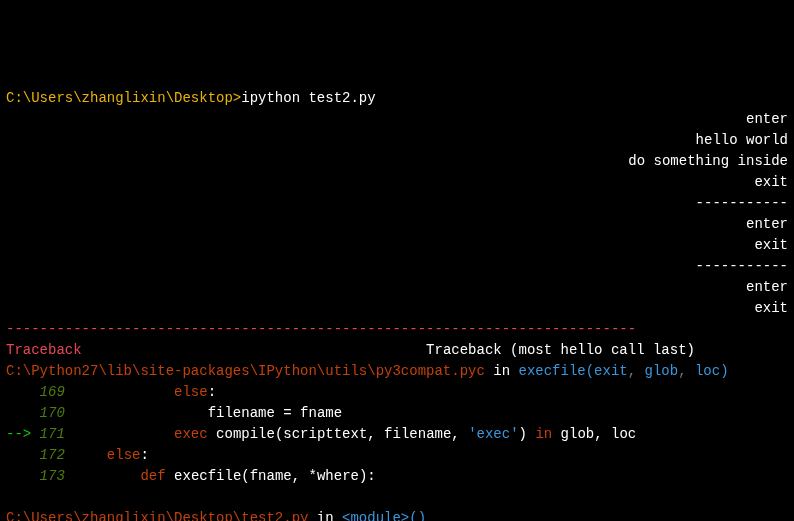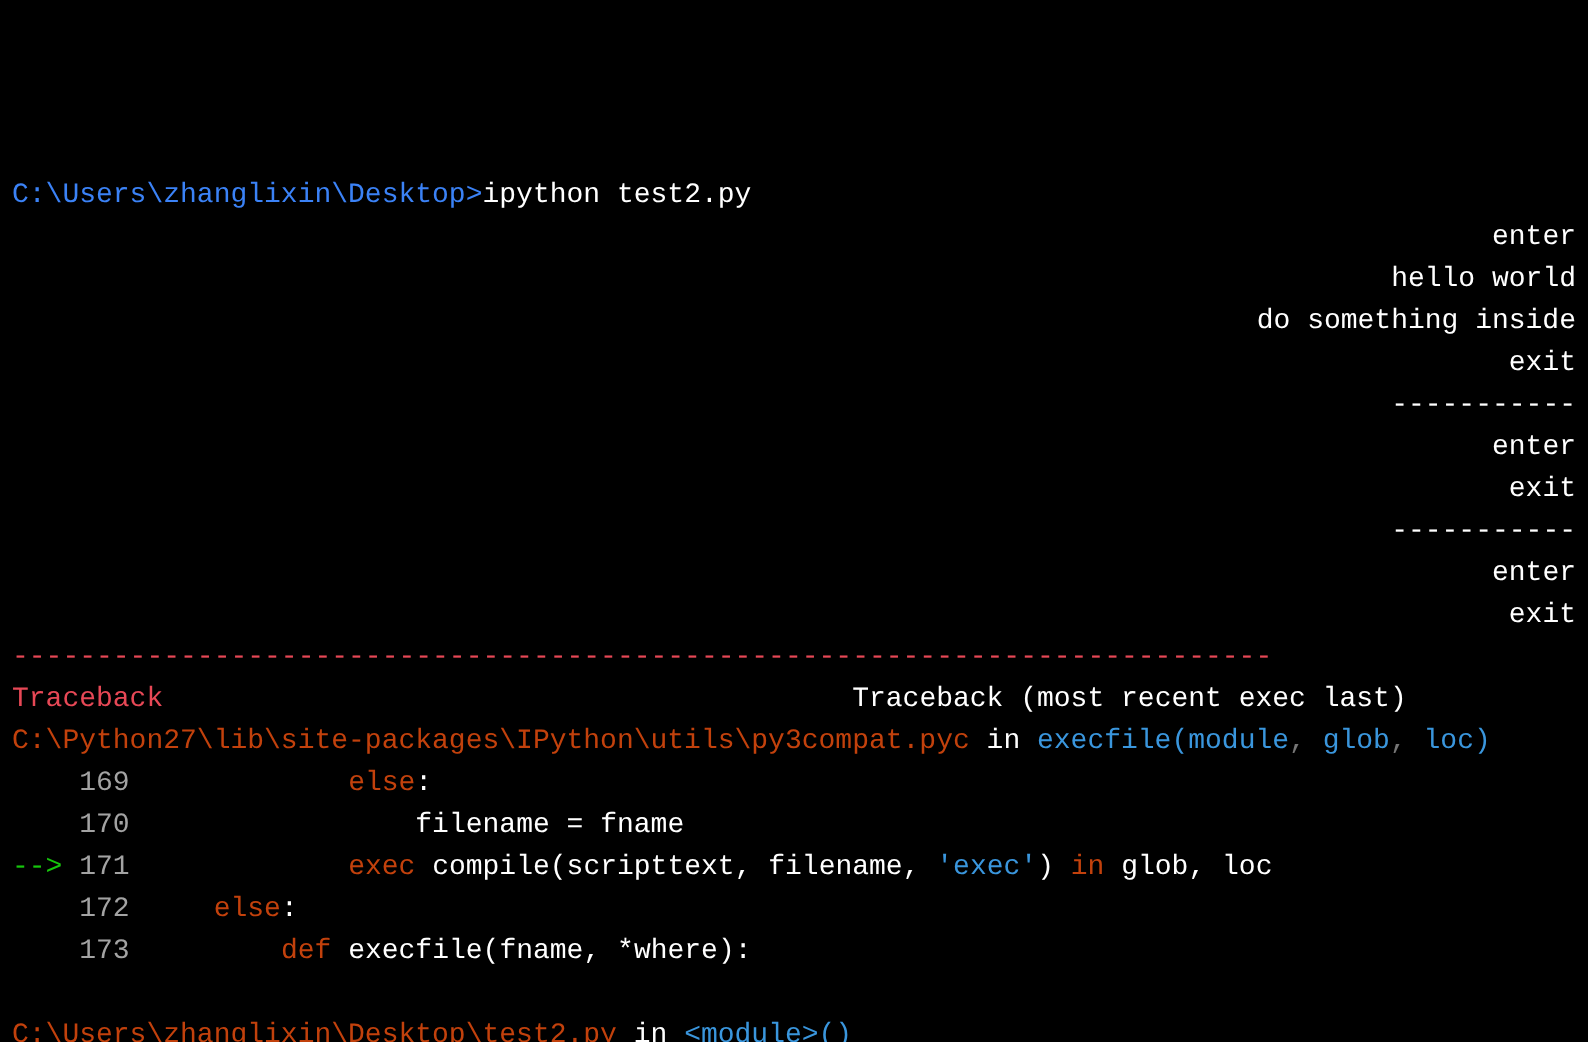--- a/index.html
+++ b/index.html
@@ -19,7 +19,7 @@
       overflow: hidden;
       white-space: pre;
     }
-    .prompt { color: #3b82f6; margin-top: 44px; }
+    .prompt { color: #eab308; margin-top: 44px; }
     .white { color: #fff; text-align: right; }
     .red { color: #e74856; }
     .green { color: #c2410c; }

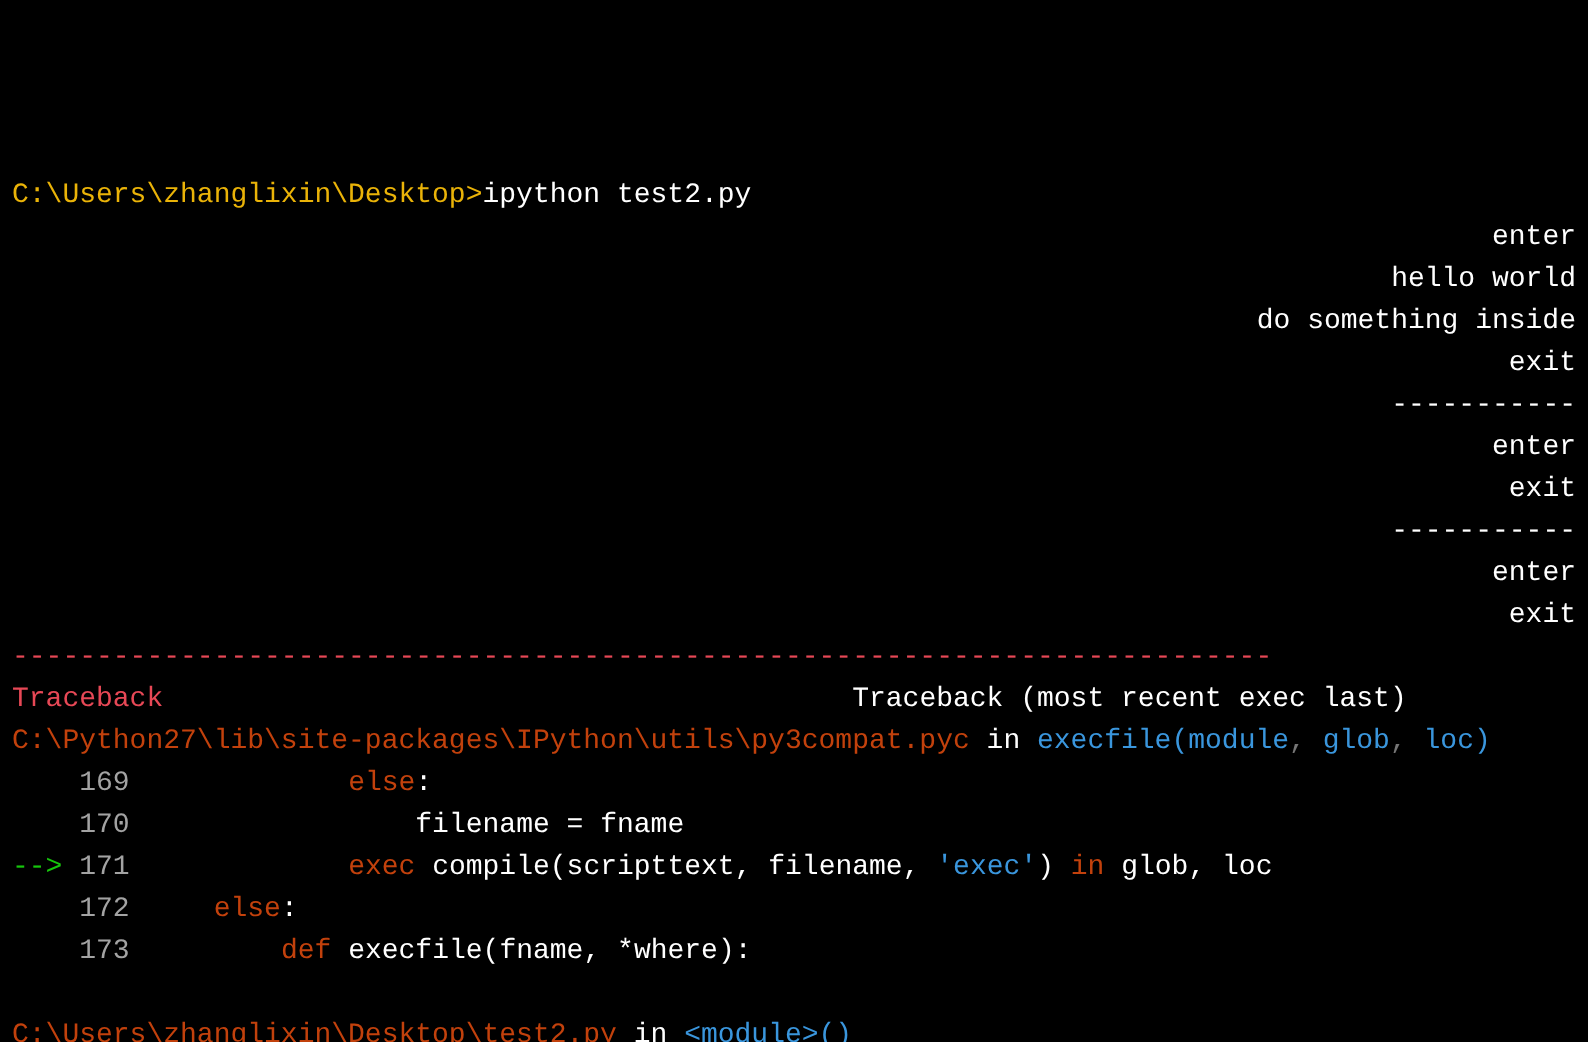--- a/index.html
+++ b/index.html
@@ -36,7 +36,7 @@
 
 <div><span><span class="prompt">C:\Users\zhanglixin\Desktop&gt;</span><span class="white">ipython test2.py</span></span>
 <div><span class="white tb-line">enter</span><span class="white tb-line">hello world</span><span class="white tb-line">do something inside</span><span class="white tb-line">exit</span><span class="white tb-line">-----------</span><span class="white tb-line">enter</span><span class="white tb-line">exit</span><span class="white tb-line">-----------</span><span class="white tb-line">enter</span><span class="white tb-line">exit</span></div><span class="red">---------------------------------------------------------------------------</span>
-<span><span class="red">Traceback</span><span>                                         </span><span class="white">Traceback (most recent exec last)</span></span>
+<span><span class="red">Traceback</span><span>                                         </span><span class="white">Traceback (most hello call last)</span></span>
 <span><span class="green">C:\Python27\lib\site-packages\IPython\utils\py3compat.pyc</span><span class="white"> in </span><span class="cyan">execfile</span><span class="cyan">(module</span><span class="dim-gray">, </span><span class="cyan">glob</span><span class="dim-gray">, </span><span class="cyan">loc</span><span class="cyan">)</span></span>
 <div><span class="tb-line"><span class="arrow green">    </span><span class="lineno" style="width:auto">169</span><span> </span><span class="white">            </span><span class="green">else</span><span class="white">:</span></span><span class="tb-line"><span class="arrow green">    </span><span class="lineno" style="width:auto">170</span><span> </span><span class="white">                filename </span><span class="white">=</span><span class="white"> fname</span></span><span class="tb-line"><span class="arrow green">--&gt; </span><span class="lineno" style="width:auto">171</span><span> </span><span class="white">            </span><span class="green">exec</span><span class="white"> compile</span><span class="white">(</span><span class="white">scripttext</span><span class="white">,</span><span class="white"> filename</span><span class="white">,</span><span class="white"> </span><span class="cyan">'exec'</span><span class="white">)</span><span class="white"> </span><span class="green">in</span><span class="white"> glob</span><span class="white">,</span><span class="white"> loc</span></span><span class="tb-line"><span class="arrow green">    </span><span class="lineno" style="width:auto">172</span><span> </span><span class="white">    </span><span class="green">else</span><span class="white">:</span></span><span class="tb-line"><span class="arrow green">    </span><span class="lineno" style="width:auto">173</span><span> </span><span class="white">        </span><span class="green">def</span><span class="white"> execfile</span><span class="white">(</span><span class="white">fname</span><span class="white">,</span><span class="white"> </span><span class="white">*</span><span class="white">where</span><span class="white">)</span><span class="white">:</span></span></div>
 <span><span class="green">C:\Users\zhanglixin\Desktop\test2.py</span><span class="white"> in </span><span class="cyan">&lt;module&gt;</span><span class="cyan">()</span></span>

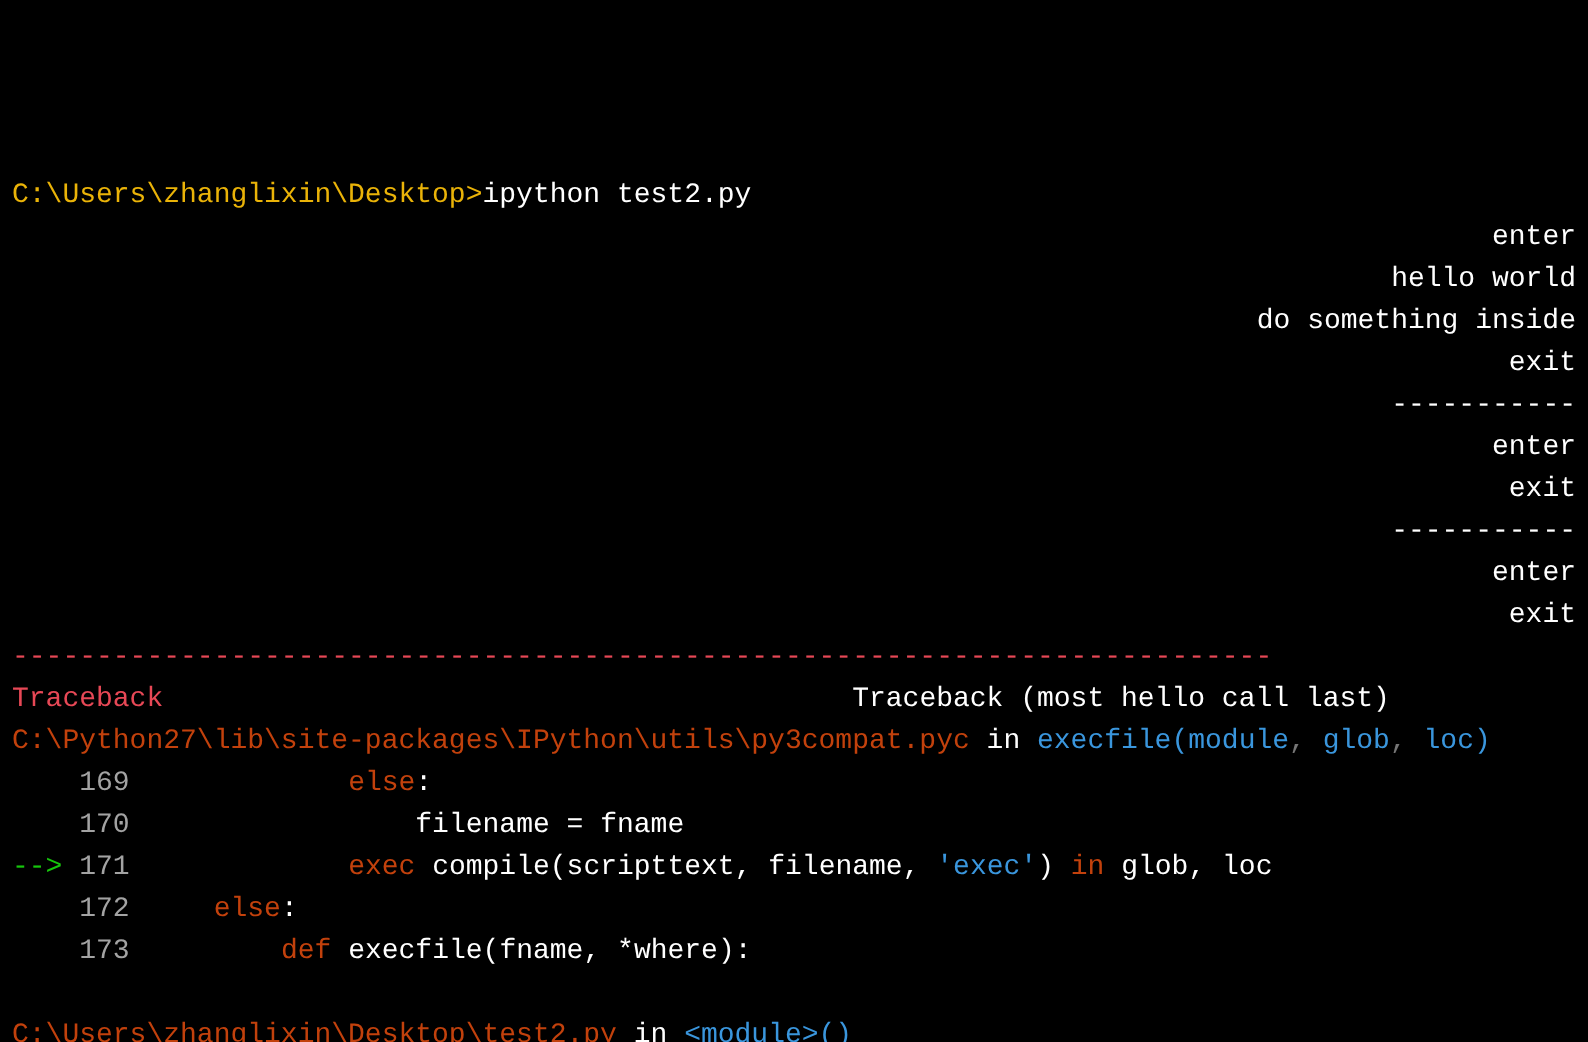--- a/index.html
+++ b/index.html
@@ -37,7 +37,7 @@
 <div><span><span class="prompt">C:\Users\zhanglixin\Desktop&gt;</span><span class="white">ipython test2.py</span></span>
 <div><span class="white tb-line">enter</span><span class="white tb-line">hello world</span><span class="white tb-line">do something inside</span><span class="white tb-line">exit</span><span class="white tb-line">-----------</span><span class="white tb-line">enter</span><span class="white tb-line">exit</span><span class="white tb-line">-----------</span><span class="white tb-line">enter</span><span class="white tb-line">exit</span></div><span class="red">---------------------------------------------------------------------------</span>
 <span><span class="red">Traceback</span><span>                                         </span><span class="white">Traceback (most hello call last)</span></span>
-<span><span class="green">C:\Python27\lib\site-packages\IPython\utils\py3compat.pyc</span><span class="white"> in </span><span class="cyan">execfile</span><span class="cyan">(module</span><span class="dim-gray">, </span><span class="cyan">glob</span><span class="dim-gray">, </span><span class="cyan">loc</span><span class="cyan">)</span></span>
+<span><span class="green">C:\Python27\lib\site-packages\IPython\utils\py3compat.pyc</span><span class="white"> in </span><span class="cyan">execfile</span><span class="cyan">(exit</span><span class="dim-gray">, </span><span class="cyan">glob</span><span class="dim-gray">, </span><span class="cyan">loc</span><span class="cyan">)</span></span>
 <div><span class="tb-line"><span class="arrow green">    </span><span class="lineno" style="width:auto">169</span><span> </span><span class="white">            </span><span class="green">else</span><span class="white">:</span></span><span class="tb-line"><span class="arrow green">    </span><span class="lineno" style="width:auto">170</span><span> </span><span class="white">                filename </span><span class="white">=</span><span class="white"> fname</span></span><span class="tb-line"><span class="arrow green">--&gt; </span><span class="lineno" style="width:auto">171</span><span> </span><span class="white">            </span><span class="green">exec</span><span class="white"> compile</span><span class="white">(</span><span class="white">scripttext</span><span class="white">,</span><span class="white"> filename</span><span class="white">,</span><span class="white"> </span><span class="cyan">'exec'</span><span class="white">)</span><span class="white"> </span><span class="green">in</span><span class="white"> glob</span><span class="white">,</span><span class="white"> loc</span></span><span class="tb-line"><span class="arrow green">    </span><span class="lineno" style="width:auto">172</span><span> </span><span class="white">    </span><span class="green">else</span><span class="white">:</span></span><span class="tb-line"><span class="arrow green">    </span><span class="lineno" style="width:auto">173</span><span> </span><span class="white">        </span><span class="green">def</span><span class="white"> execfile</span><span class="white">(</span><span class="white">fname</span><span class="white">,</span><span class="white"> </span><span class="white">*</span><span class="white">where</span><span class="white">)</span><span class="white">:</span></span></div>
 <span><span class="green">C:\Users\zhanglixin\Desktop\test2.py</span><span class="white"> in </span><span class="cyan">&lt;module&gt;</span><span class="cyan">()</span></span>
 

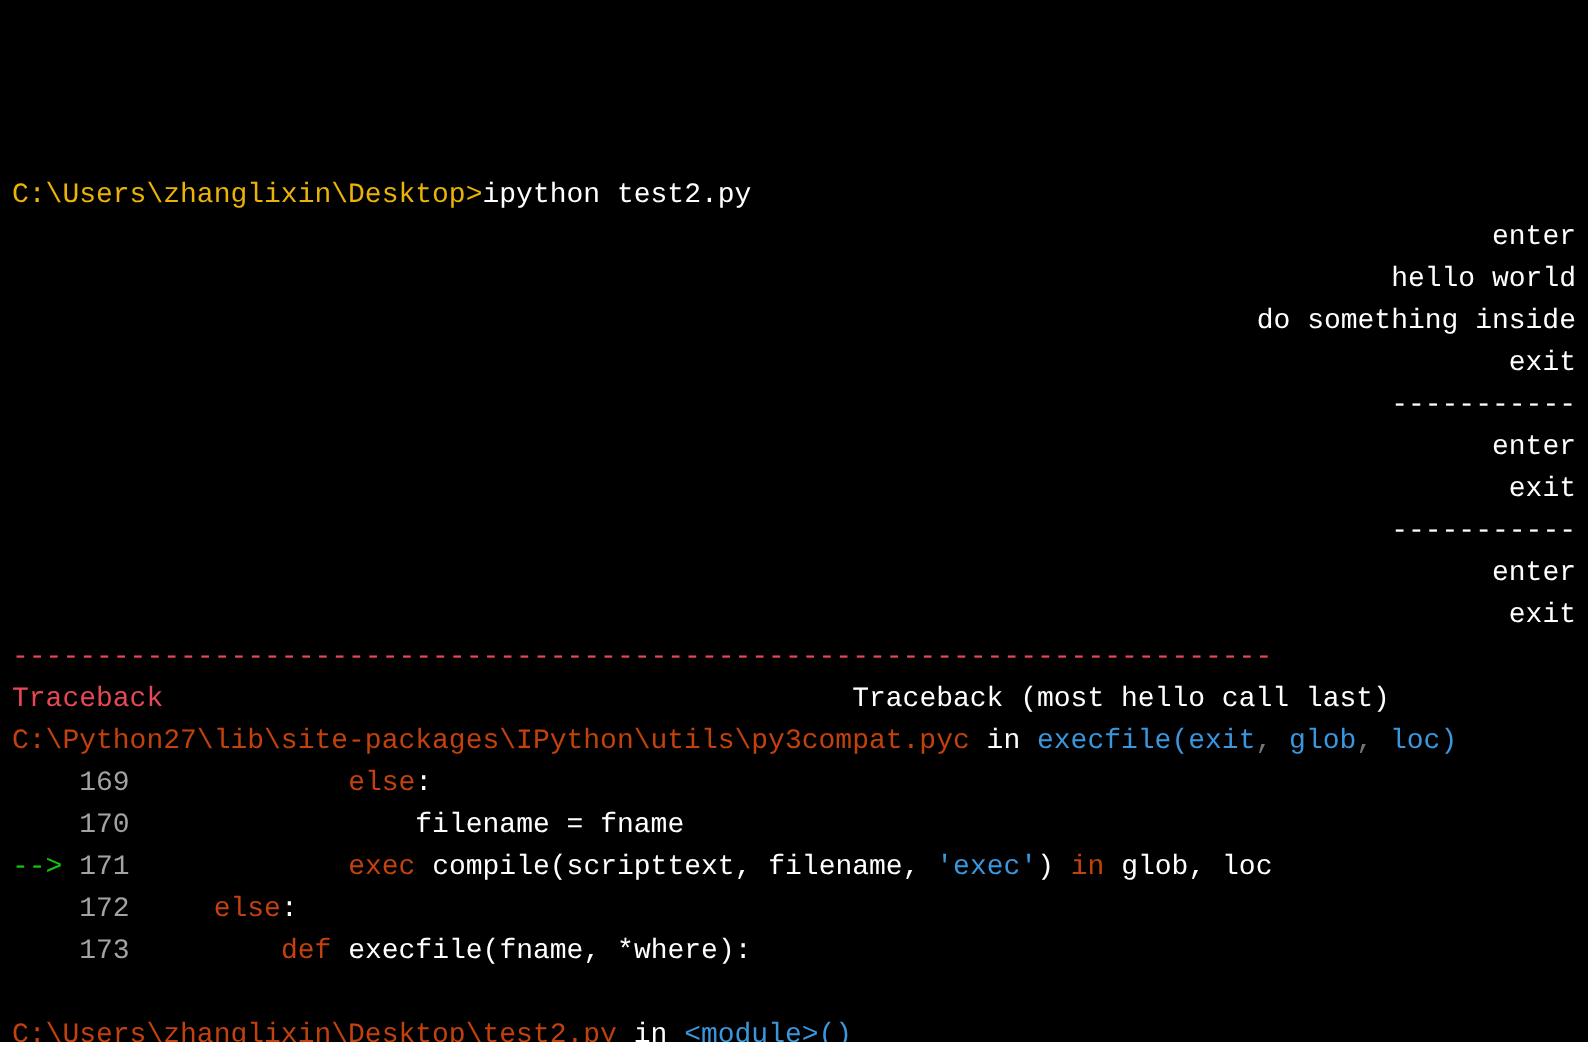--- a/index.html
+++ b/index.html
@@ -25,7 +25,7 @@
     .green { color: #c2410c; }
     .cyan { color: #3a96dd; }
     .dim-gray { color: #767676; }
-    .lineno { color: #a3a3a3; display:inline-block; width:70px; text-align:left;}
+    .lineno { color: #4d7c0f; display:inline-block; width:70px; text-align:left;font-style:italic;}
     .arrow { color: #16c60c; }
     .tb-line { display:block; }
   </style>

